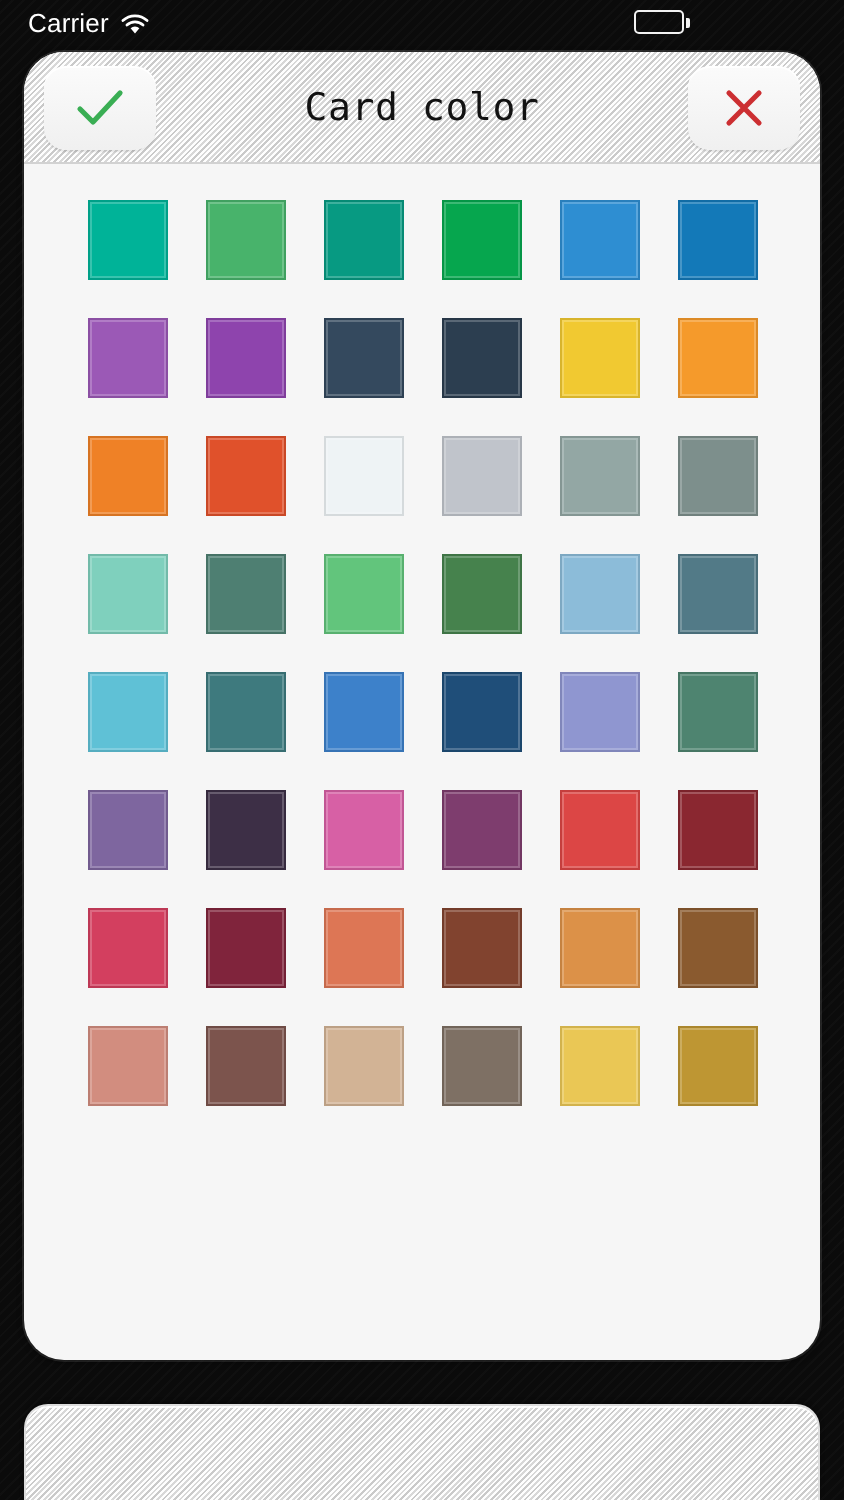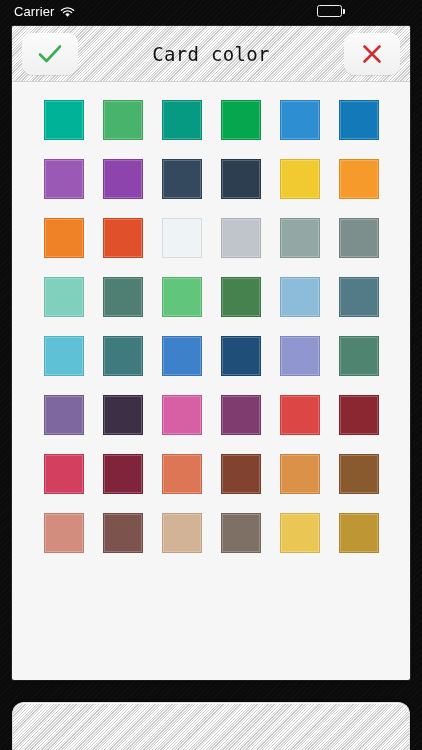--- a/index.html
+++ b/index.html
@@ -68,7 +68,7 @@
     left:12px; top:26px;
     width:398px; height:654px;
     background:#f6f6f6;
-    border-radius:2px;
+    border-radius:20px;
     box-shadow:0 1px 3px rgba(0,0,0,0.55), 0 0 0 1px rgba(255,255,255,0.14);
     overflow:hidden;
   }

